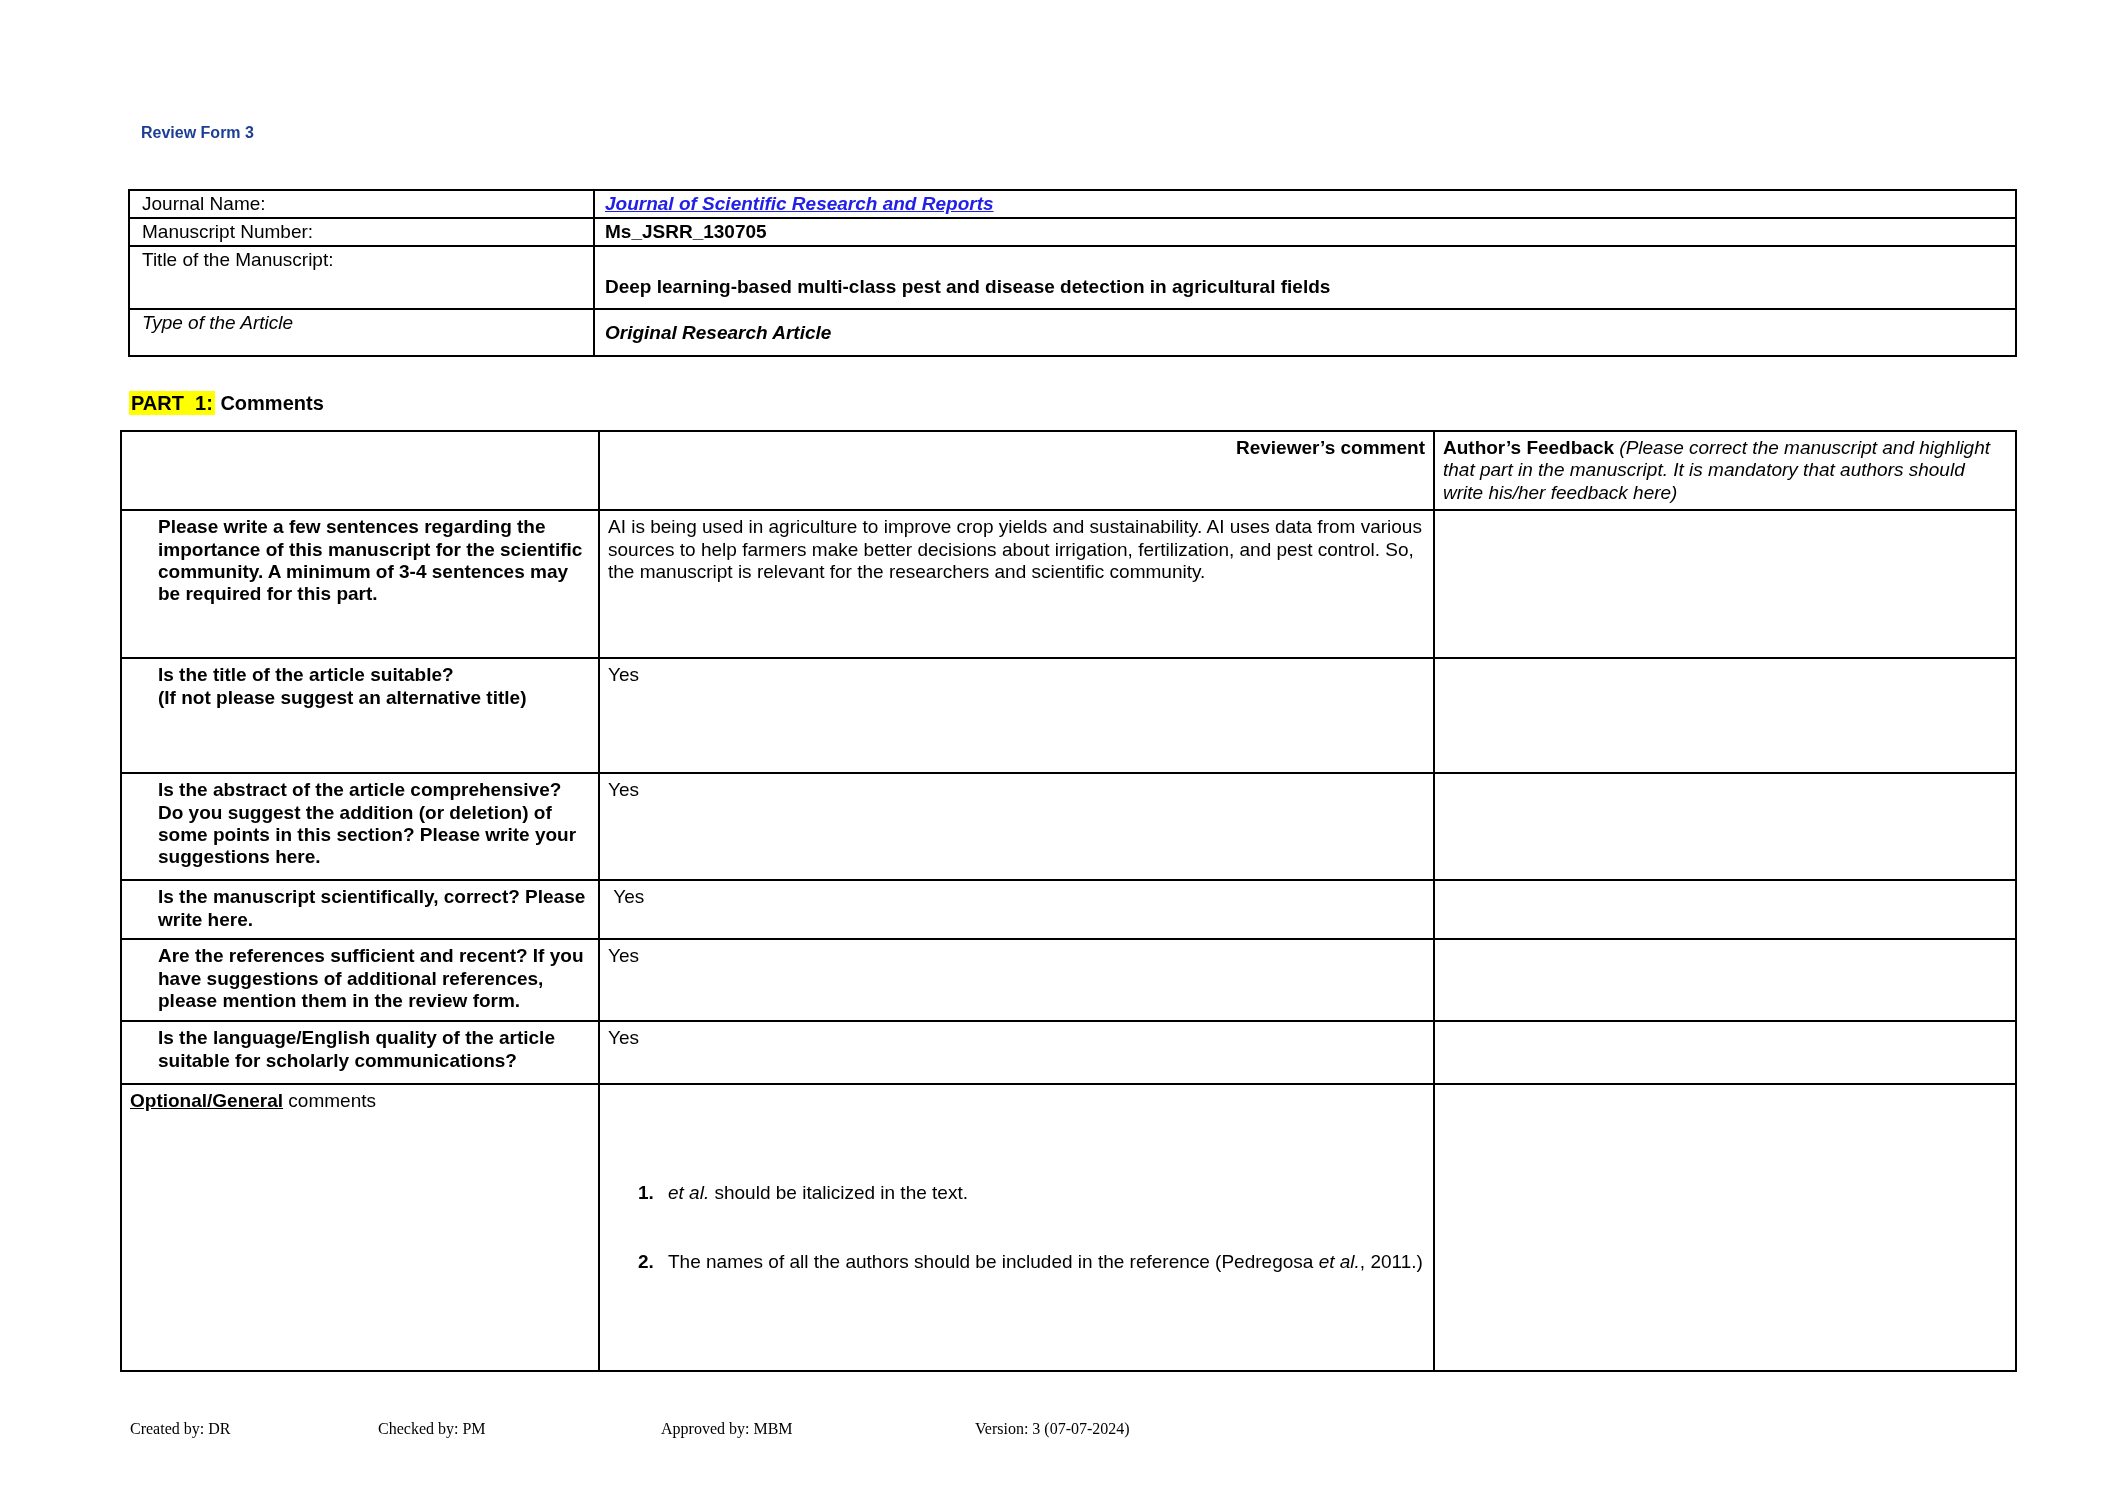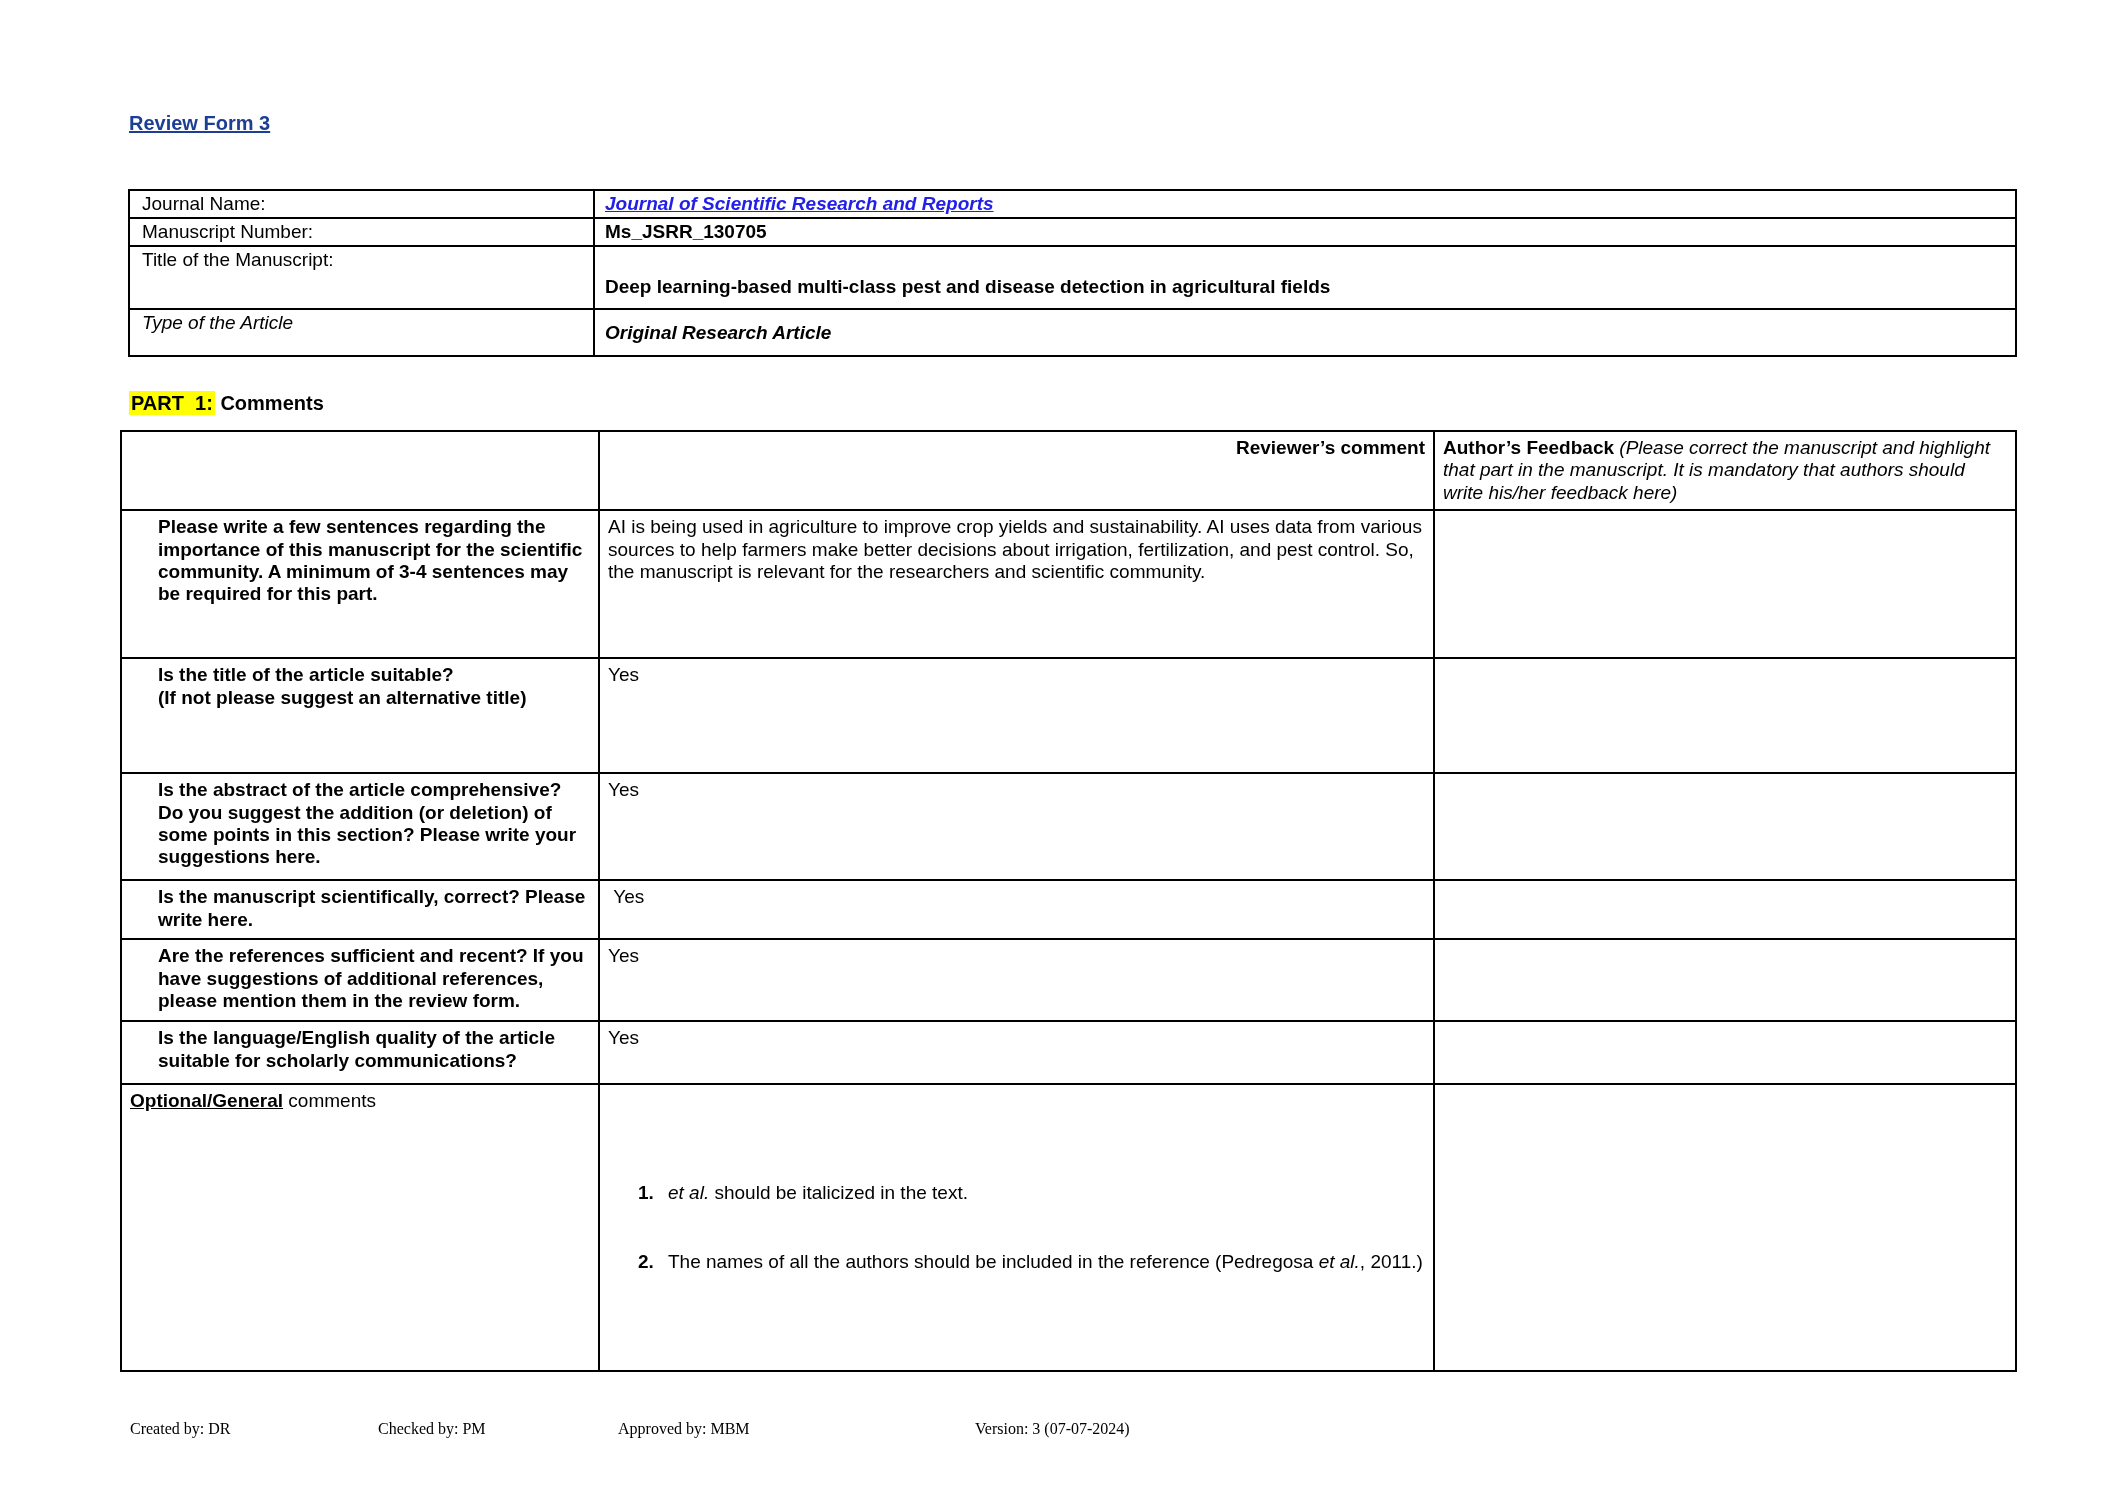--- a/index.html
+++ b/index.html
@@ -20,10 +20,9 @@
   }
   .doc-title{
     position:absolute;left:129px;top:112px;
-    font-size:20px;font-weight:bold;
+    font-size:16px;font-weight:bold;
     color:var(--heading-blue);
-    text-decoration:underline;
-    margin:0;
+    margin:12px;
   }
   
   table{border-collapse:collapse;table-layout:fixed;}

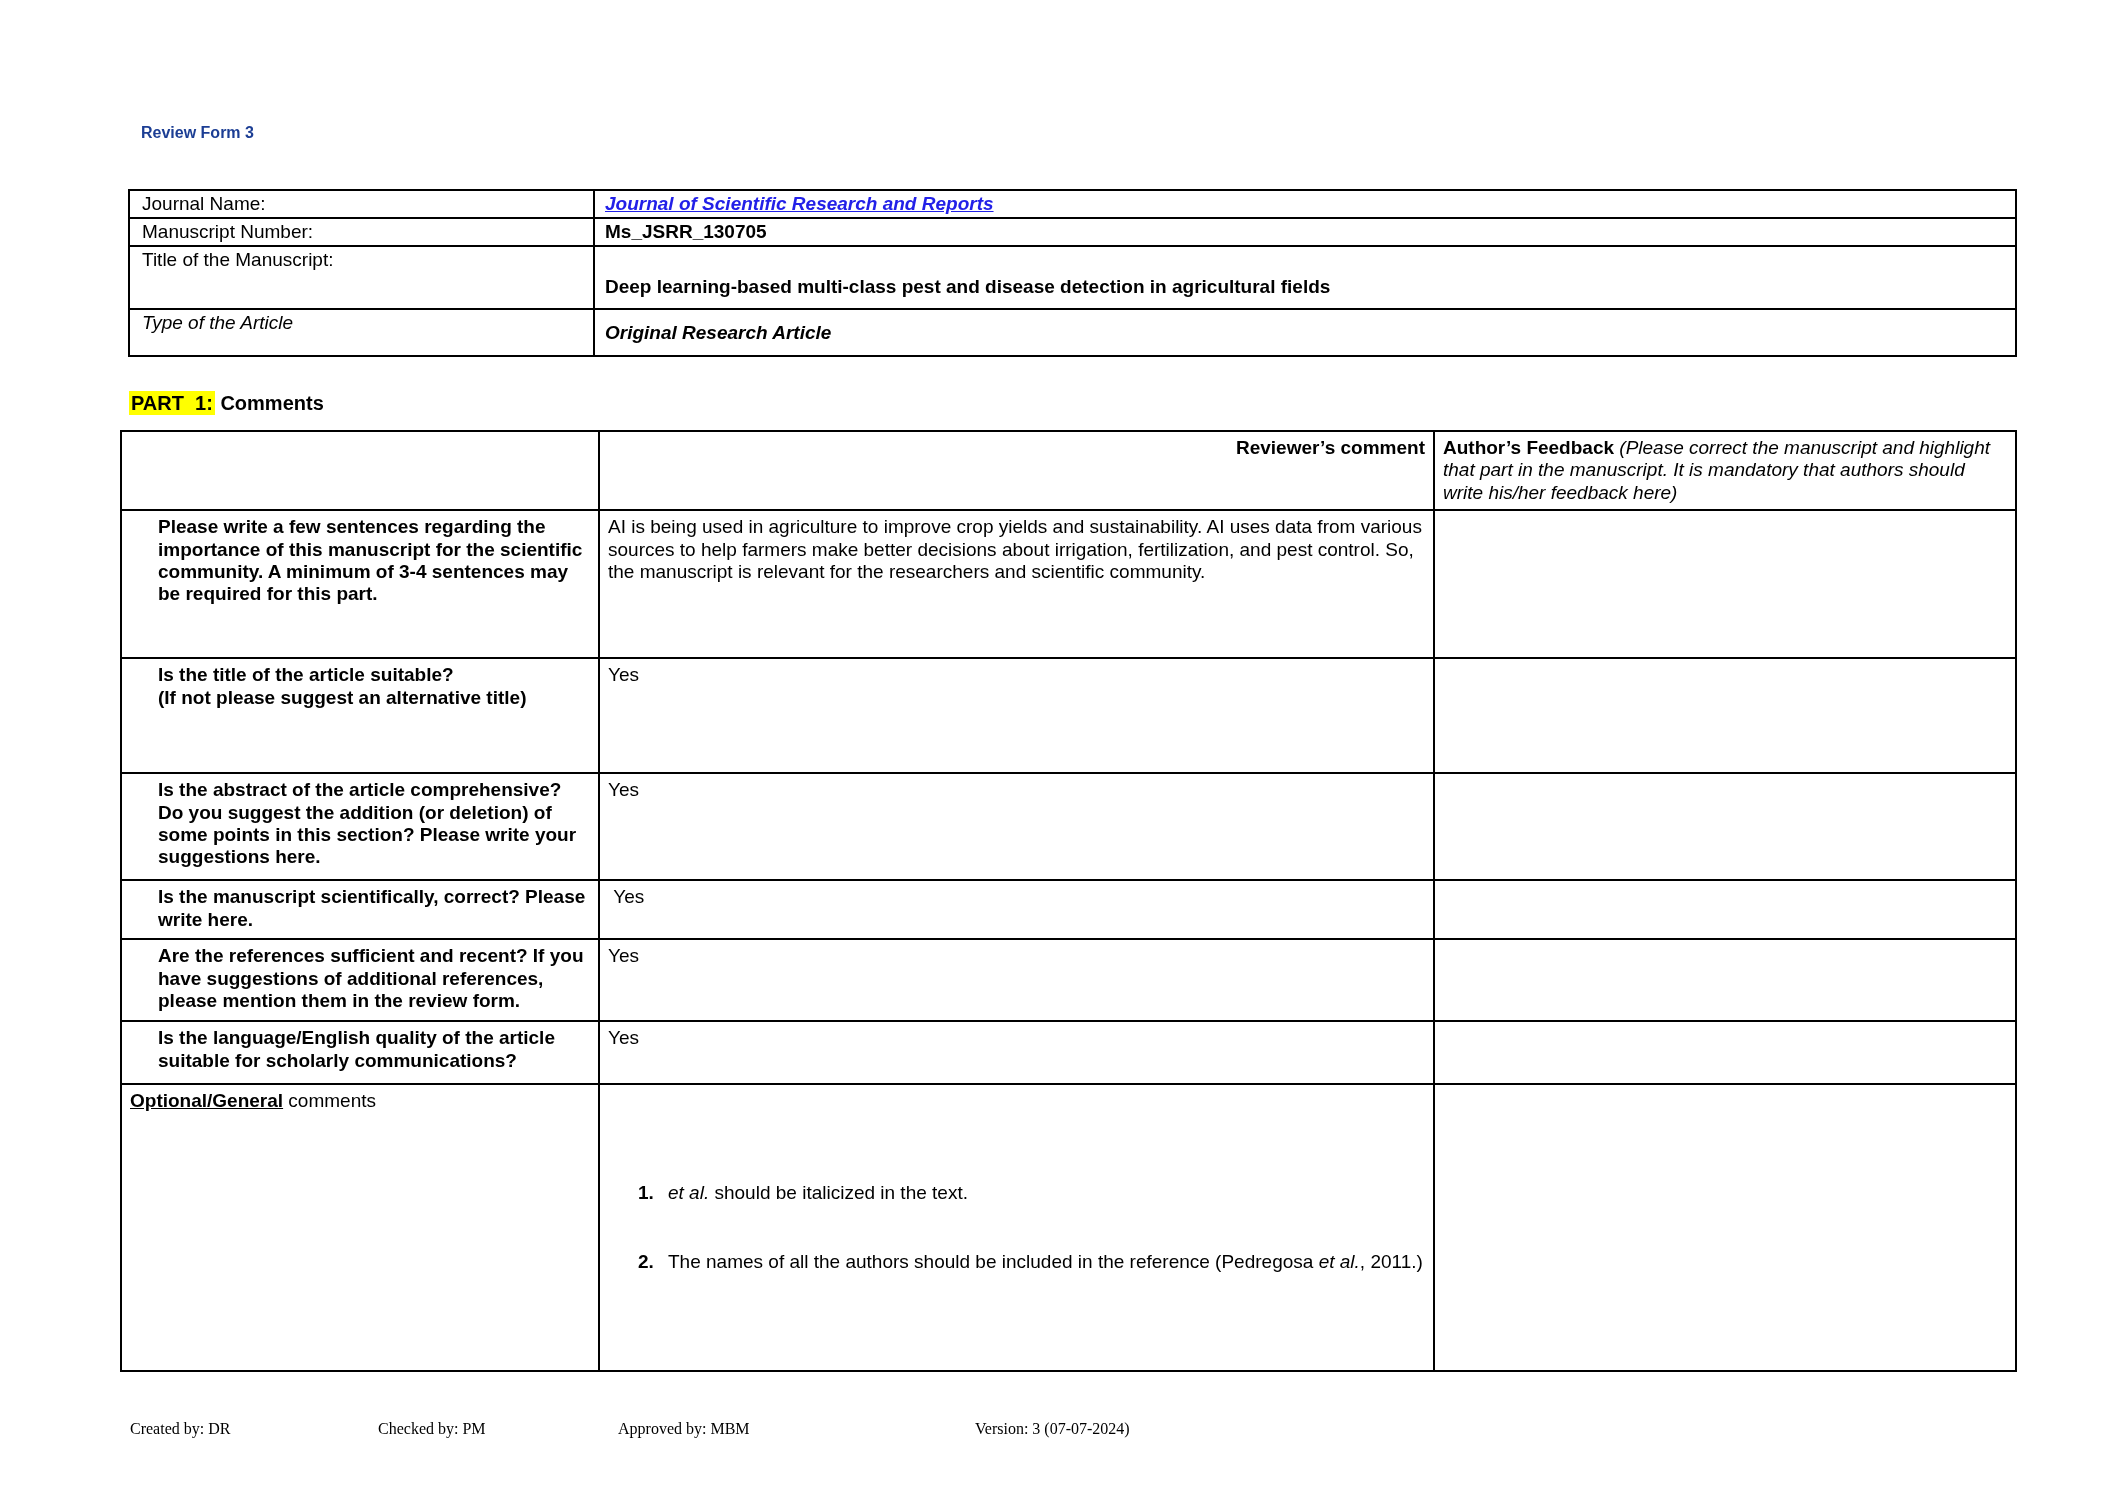--- a/index.html
+++ b/index.html
@@ -100,7 +100,7 @@
   .footer span{position:absolute;white-space:nowrap;}
   .f-created{left:130px;}
   .f-checked{left:378px;}
-  .f-approved{left:618px;}
+  .f-approved{left:661px;}
   .f-version{left:975px;}
 </style>
 </head>

